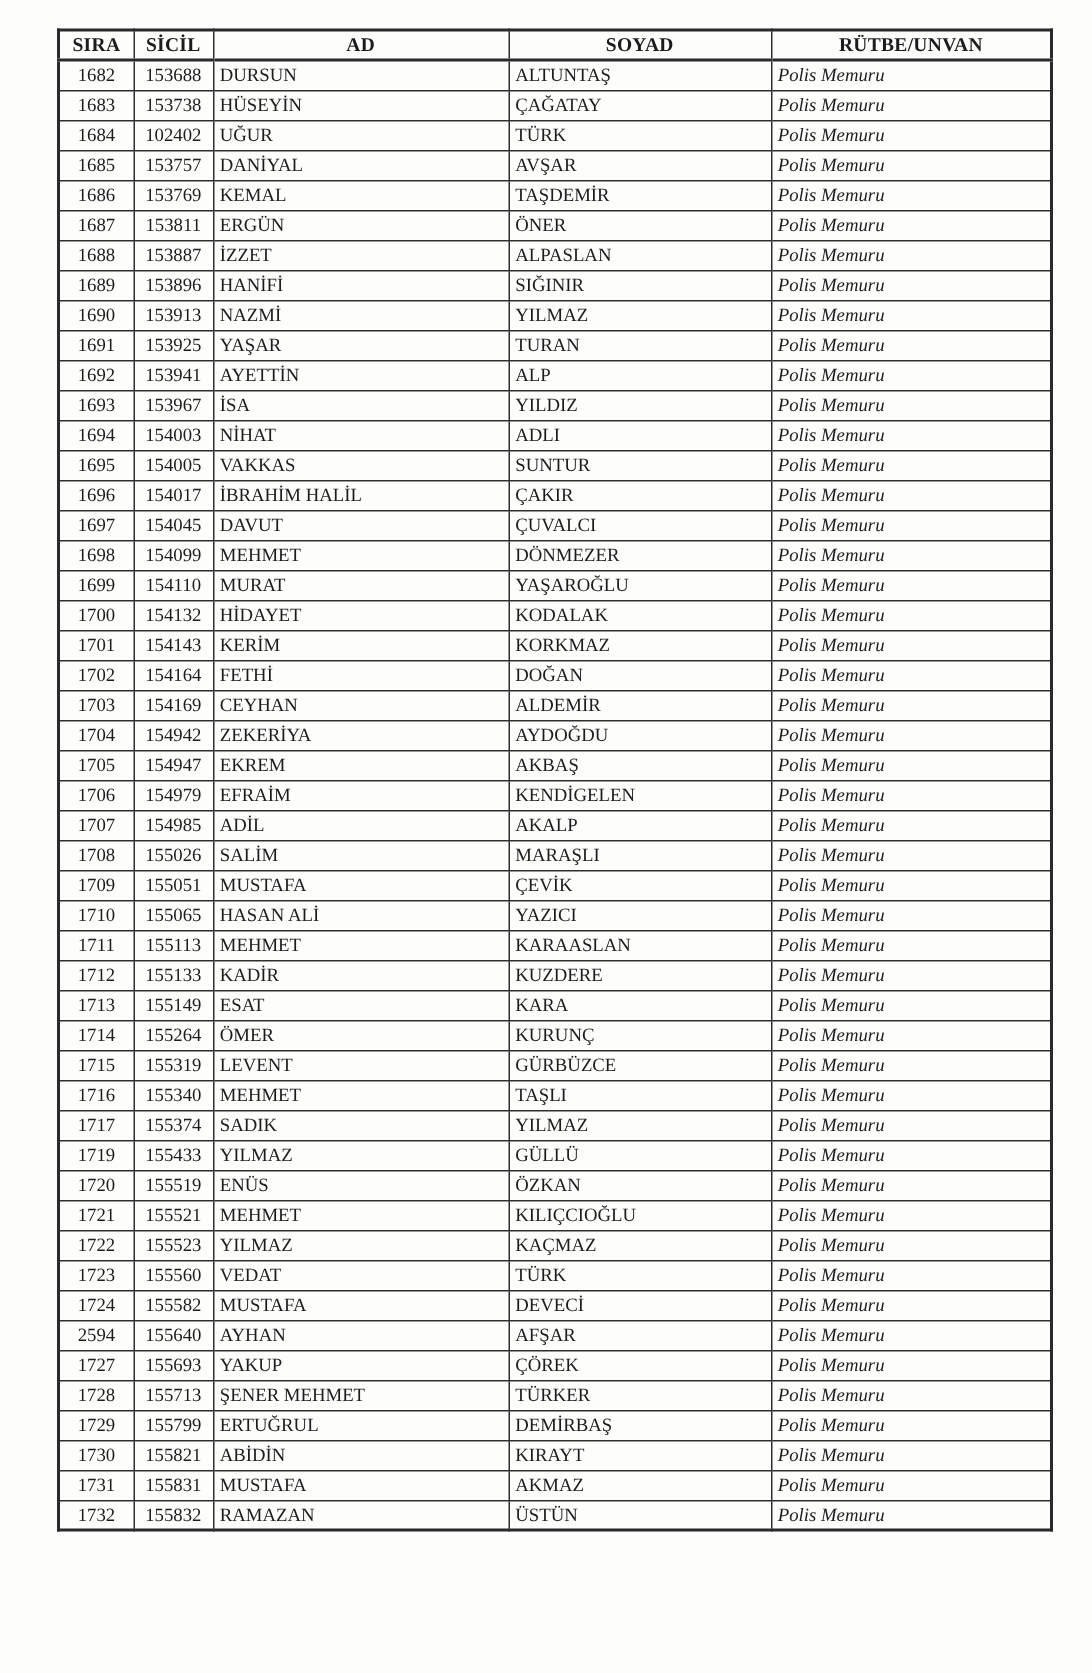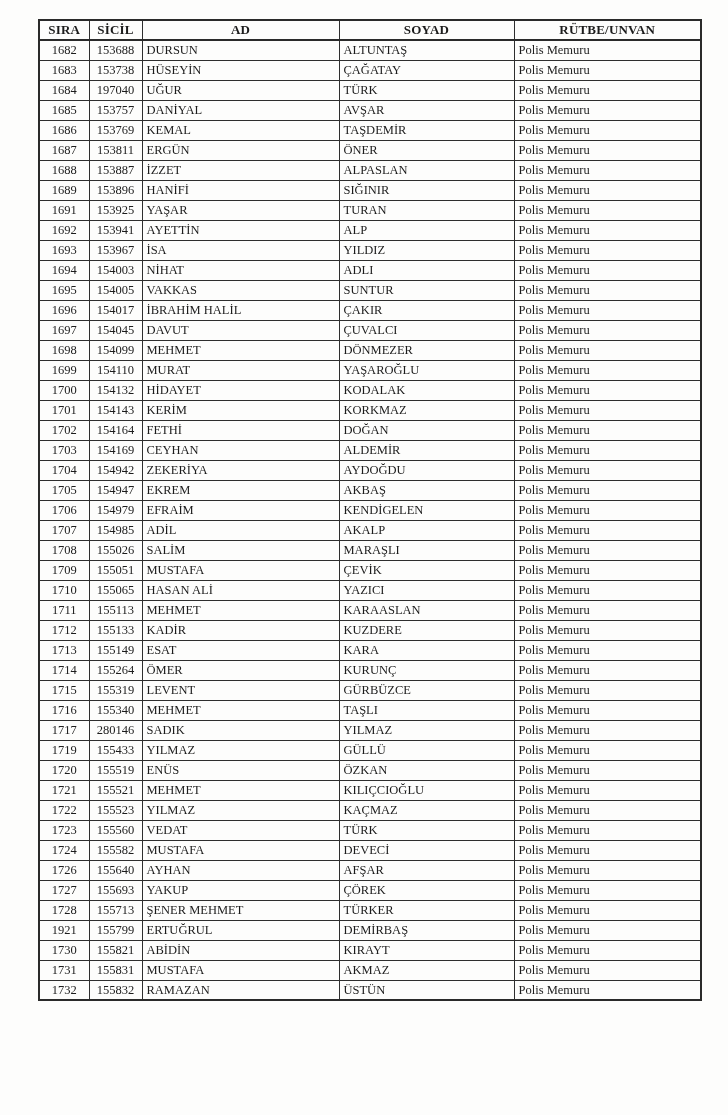--- a/index.html
+++ b/index.html
@@ -53,7 +53,7 @@
   td.sira  { text-align: center; margin-left: 48px; }
   td.sicil { text-align: center; padding-right: 2px; }
   td.ad, td.soyad { text-align: left; }
-  td.rutbe { text-align: left; font-size: 12px; }
+  td.rutbe { text-align: left; font-size: 12px; font-style: italic; }
 </style>
 </head>
 <body>

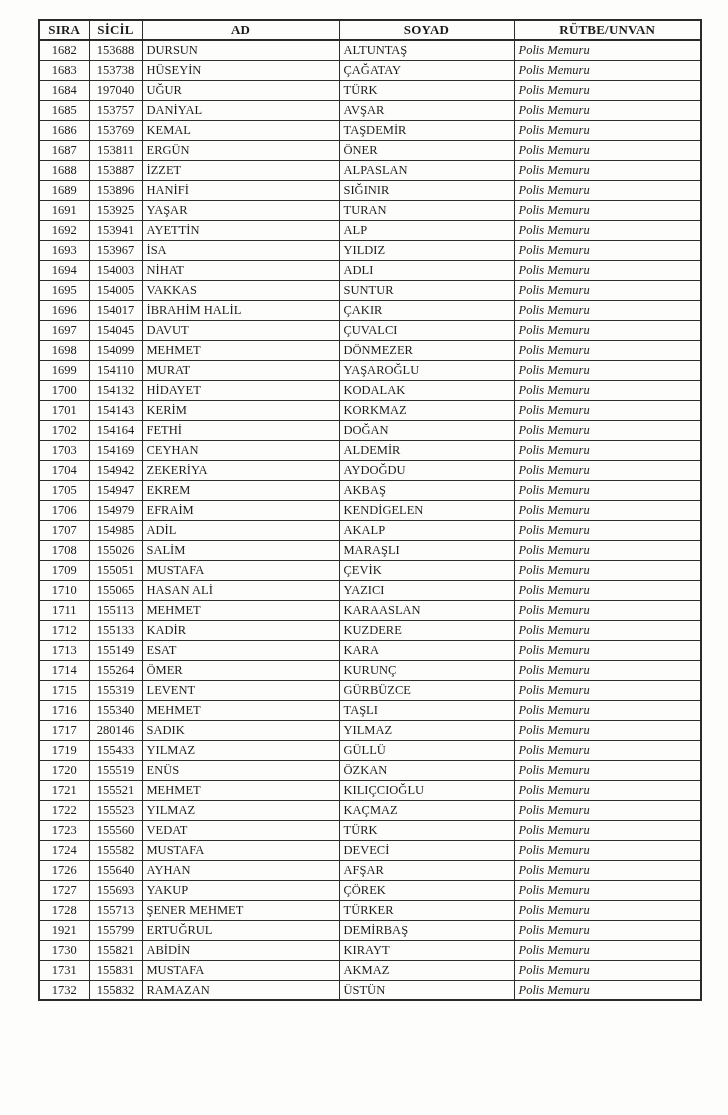--- a/index.html
+++ b/index.html
@@ -93,7 +93,7 @@
         </tr>
         <tr>
           <td class="sira">1684</td>
-          <td class="sicil">197040</td>
+          <td class="sicil">102402</td>
           <td class="ad">UĞUR</td>
           <td class="soyad">TÜRK</td>
           <td class="rutbe">Polis Memuru</td>

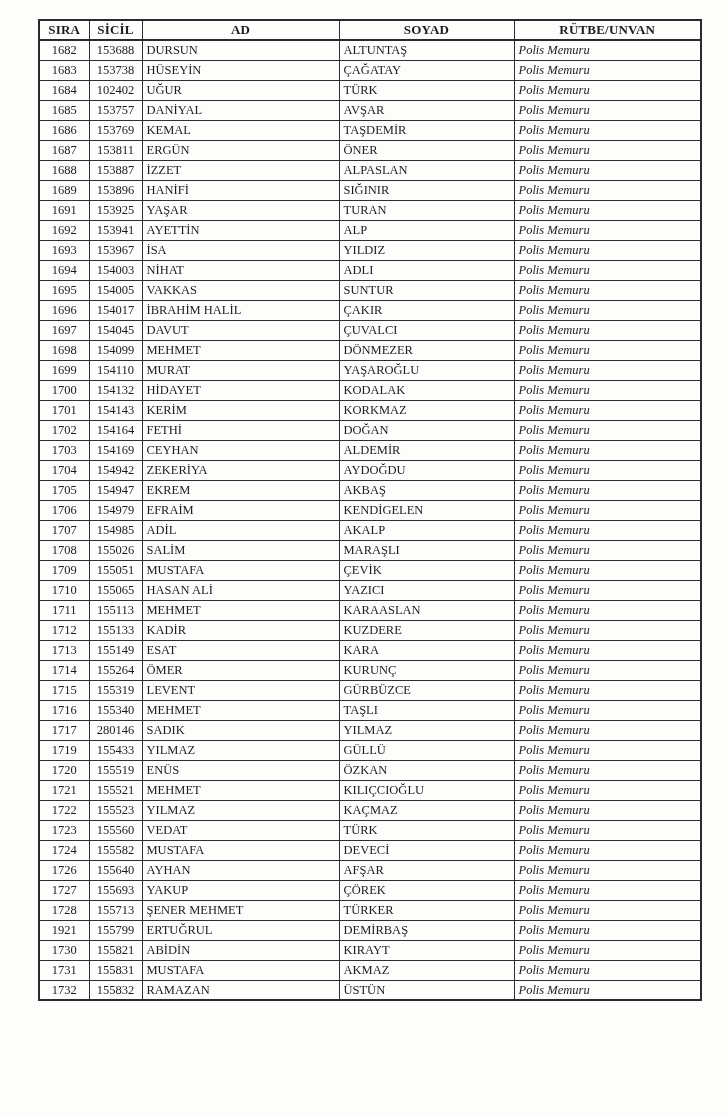--- a/index.html
+++ b/index.html
@@ -134,6 +134,13 @@
           <td class="rutbe">Polis Memuru</td>
         </tr>
         <tr>
+          <td class="sira">1690</td>
+          <td class="sicil">153913</td>
+          <td class="ad">NAZMİ</td>
+          <td class="soyad">YILMAZ</td>
+          <td class="rutbe">Polis Memuru</td>
+        </tr>
+        <tr>
           <td class="sira">1691</td>
           <td class="sicil">153925</td>
           <td class="ad">YAŞAR</td>

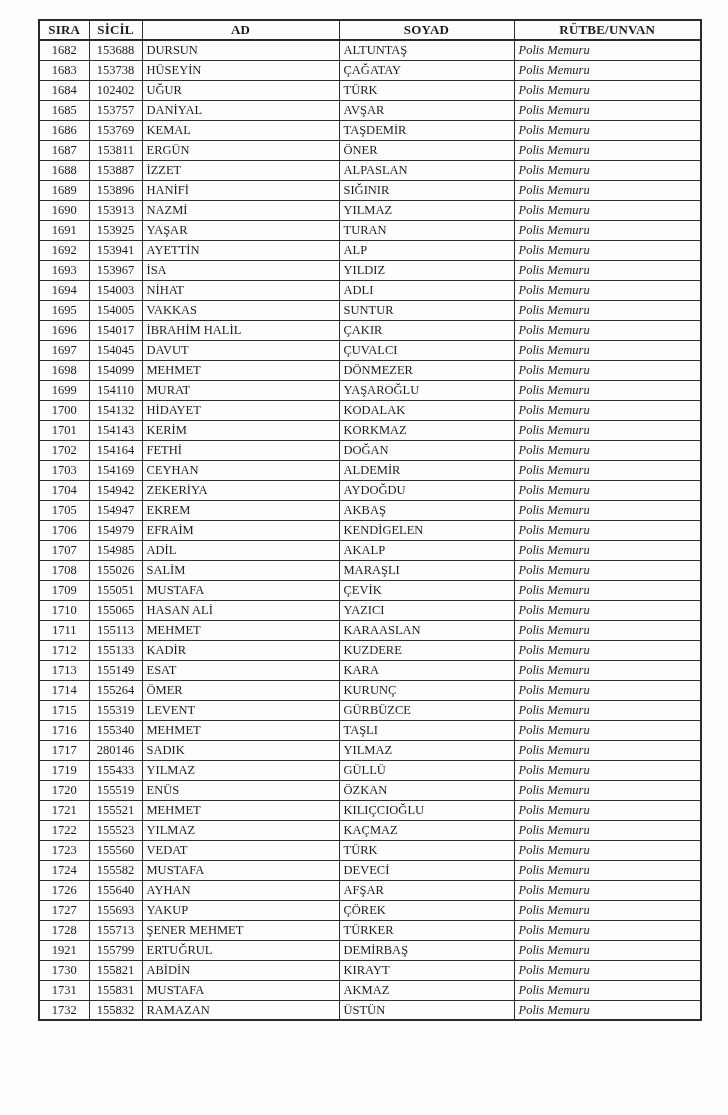--- a/index.html
+++ b/index.html
@@ -324,7 +324,7 @@
         </tr>
         <tr>
           <td class="sira">1717</td>
-          <td class="sicil">280146</td>
+          <td class="sicil">155374</td>
           <td class="ad">SADIK</td>
           <td class="soyad">YILMAZ</td>
           <td class="rutbe">Polis Memuru</td>

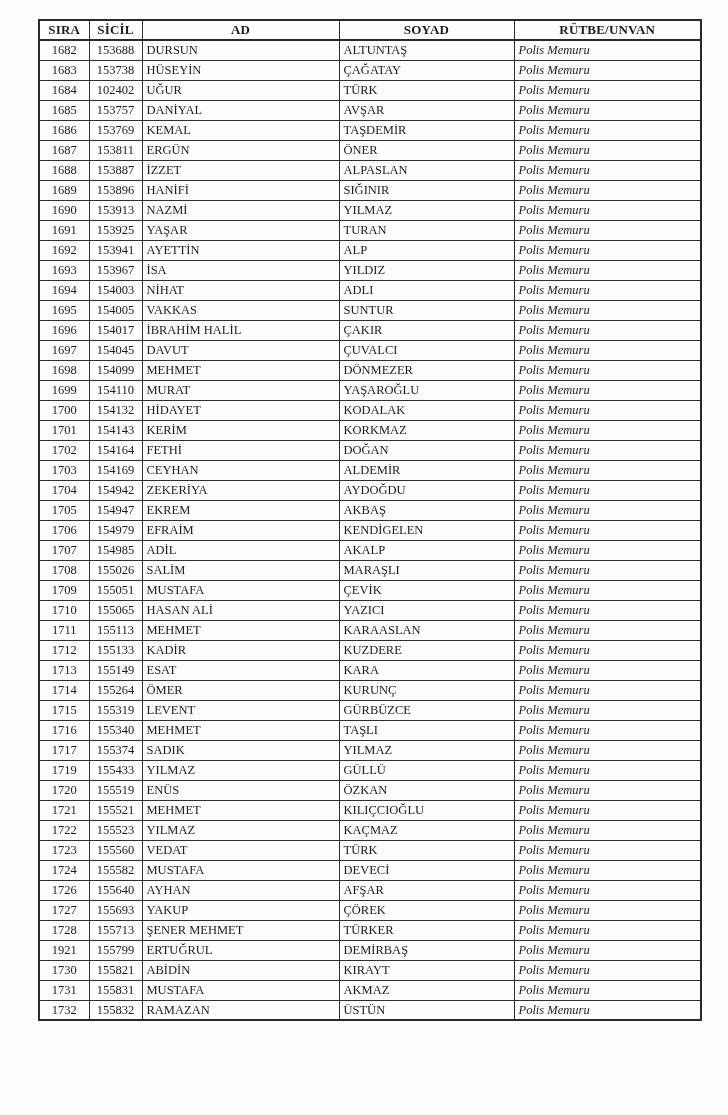--- a/index.html
+++ b/index.html
@@ -372,7 +372,7 @@
           <td class="rutbe">Polis Memuru</td>
         </tr>
         <tr>
-          <td class="sira">1726</td>
+          <td class="sira">2594</td>
           <td class="sicil">155640</td>
           <td class="ad">AYHAN</td>
           <td class="soyad">AFŞAR</td>

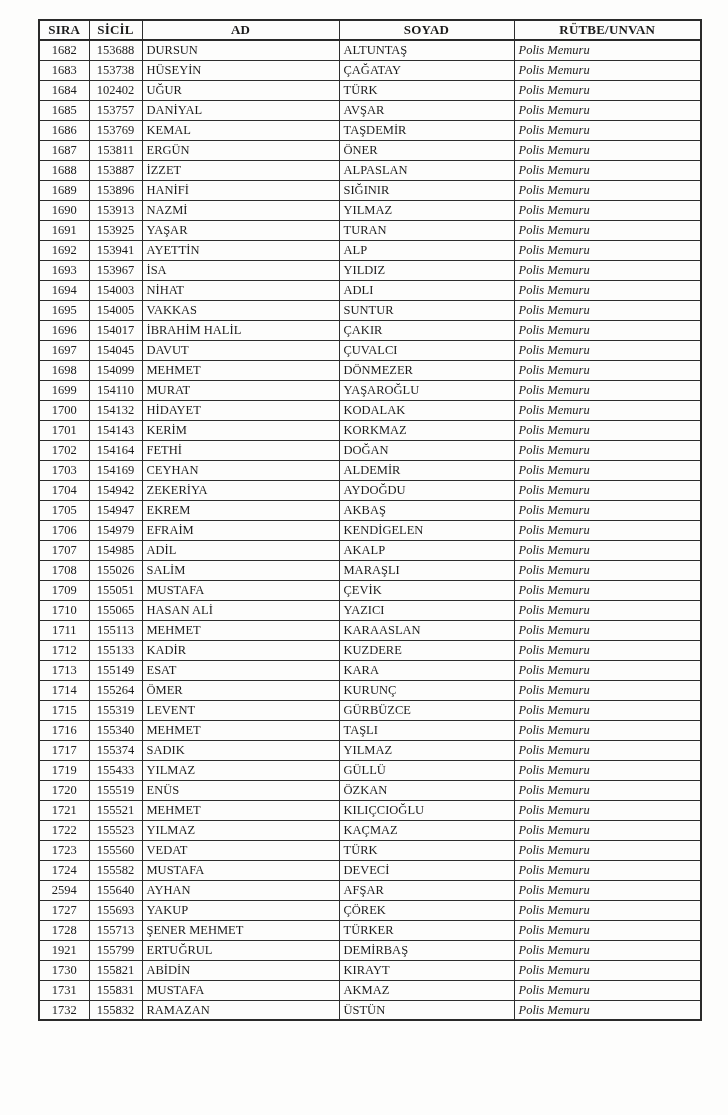--- a/index.html
+++ b/index.html
@@ -393,7 +393,7 @@
           <td class="rutbe">Polis Memuru</td>
         </tr>
         <tr>
-          <td class="sira">1921</td>
+          <td class="sira">1729</td>
           <td class="sicil">155799</td>
           <td class="ad">ERTUĞRUL</td>
           <td class="soyad">DEMİRBAŞ</td>

